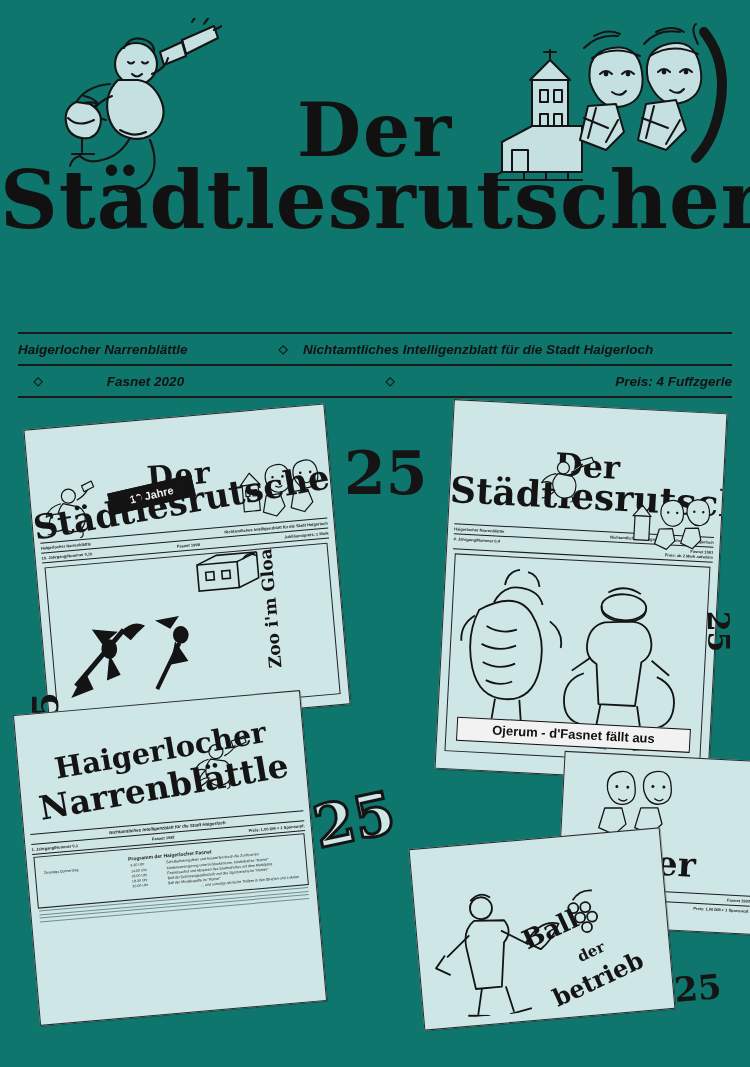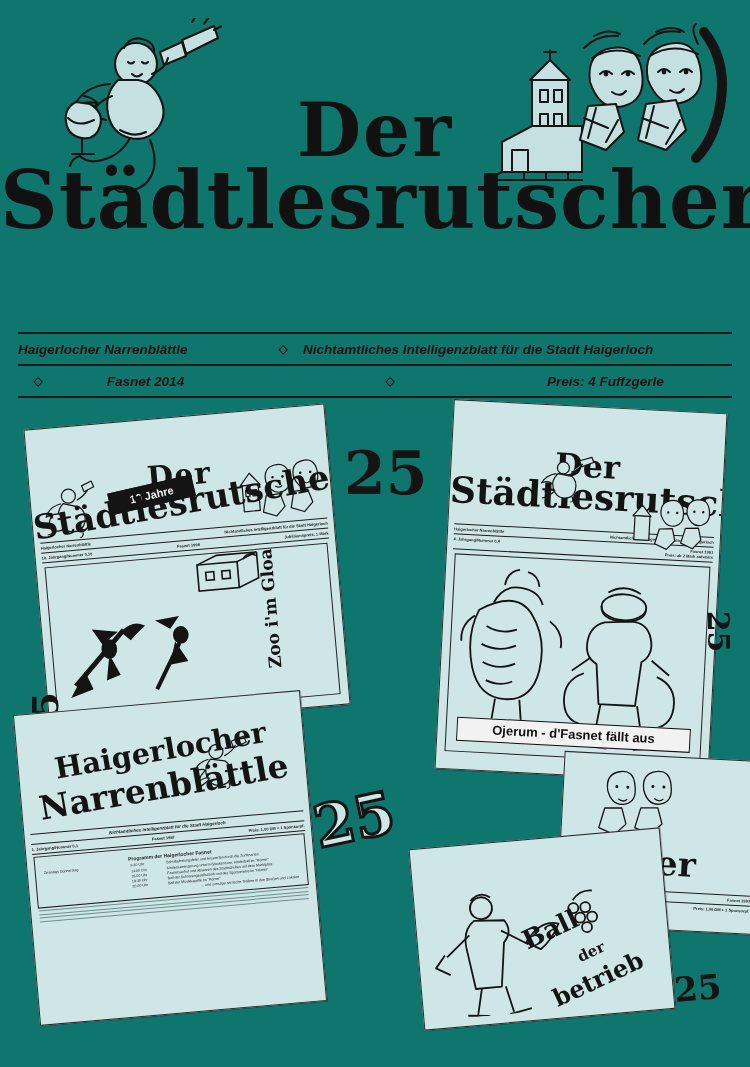--- a/index.html
+++ b/index.html
@@ -299,7 +299,7 @@
   <div class="rule"></div>
   <div class="bar bar2">
     <span class="dia1">◇</span>
-    <span class="mid">Fasnet 2014</span>
+    <span class="mid">Fasnet 2020</span>
     <span class="dia2">◇</span>
     <span class="right">Preis:   4 Fuffzgerle</span>
   </div>

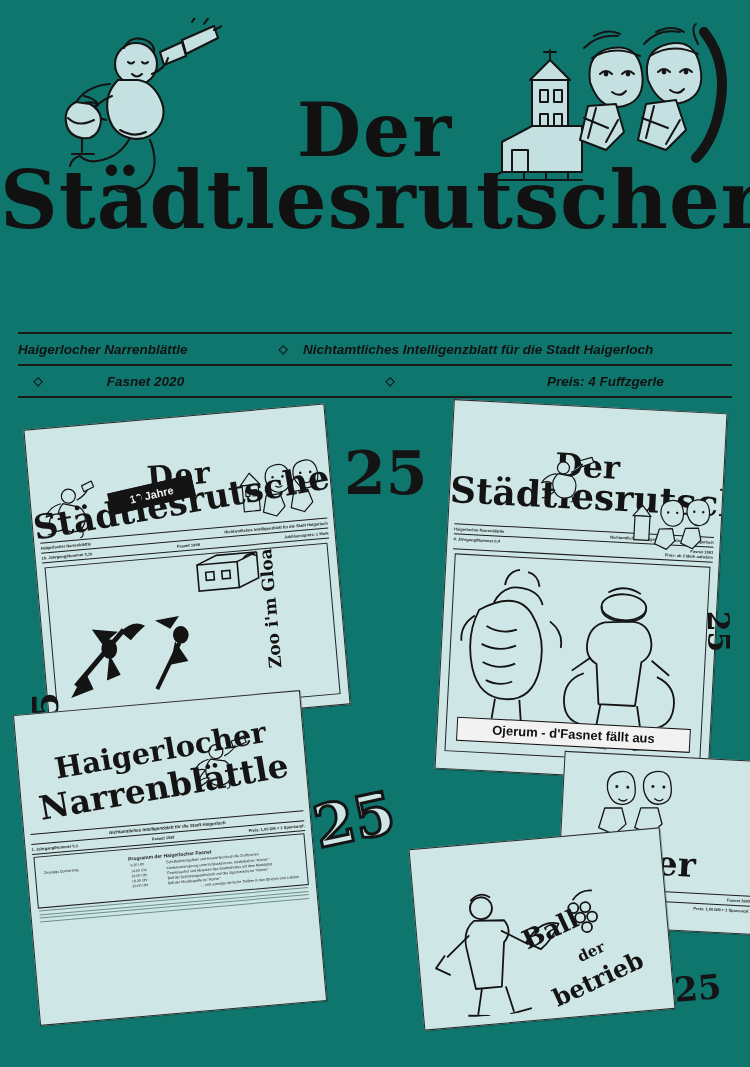--- a/index.html
+++ b/index.html
@@ -90,7 +90,7 @@
   .bar2 .dia1  { flex: 0 0 40px;  text-align: center; font-style: normal; font-size: 12px; }
   .bar2 .mid   { flex: 0 0 175px; text-align: center; }
   .bar2 .dia2  { flex: 1 1 auto;  text-align: center; font-style: normal; font-size: 12px; }
-  .bar2 .right { flex: 0 0 185px; }
+  .bar2 .right { flex: 0 0 185px; text-align: right; }
   
   .collage {
     position: relative;

